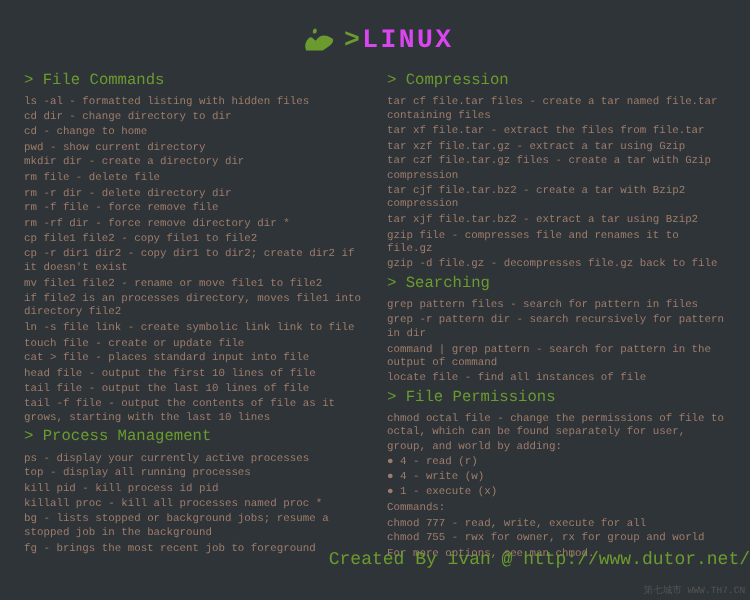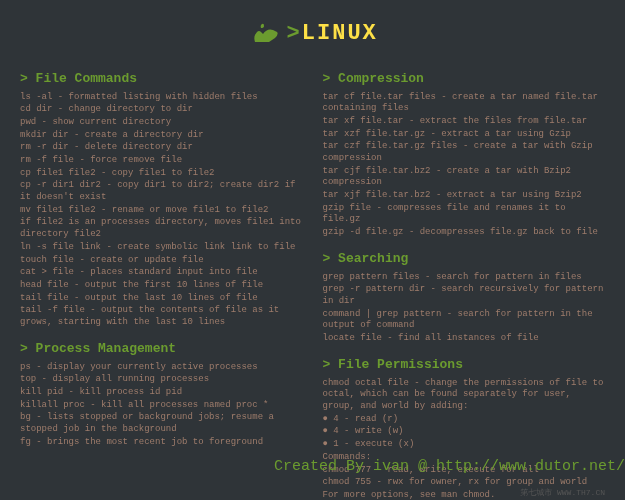--- a/index.html
+++ b/index.html
@@ -8,7 +8,7 @@
 .logo-figure{display:inline-block;vertical-align:bottom}
 .logo-text{display:inline-block;vertical-align:bottom;font-size:22px;font-weight:bold;letter-spacing:2px}
 .gt{color:#6b9b2f}
-.linux{color:#fde047}
+.linux{color:#d946ef}
 .container{display:flex;padding:0 20px;gap:20px}
 .col{flex:1}
 .section-title{font-size:13px;font-weight:bold;margin-top:12px;margin-bottom:4px}

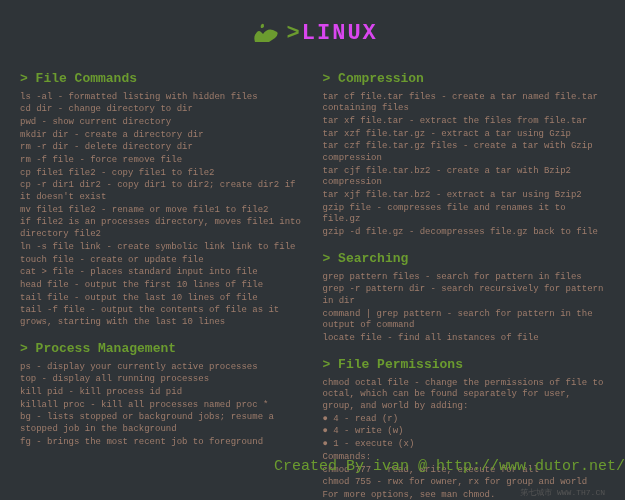--- a/index.html
+++ b/index.html
@@ -11,7 +11,7 @@
 .linux{color:#d946ef}
 .container{display:flex;padding:0 20px;gap:20px}
 .col{flex:1}
-.section-title{font-size:13px;font-weight:bold;margin-top:12px;margin-bottom:4px}
+.section-title{font-size:13px;font-weight:normal;margin-top:0;margin-bottom:4px}
 .section-title .chevron{color:#6b9b2f}
 .section-title .title-text{color:#6b9b2f}
 .line{margin-bottom:1px}

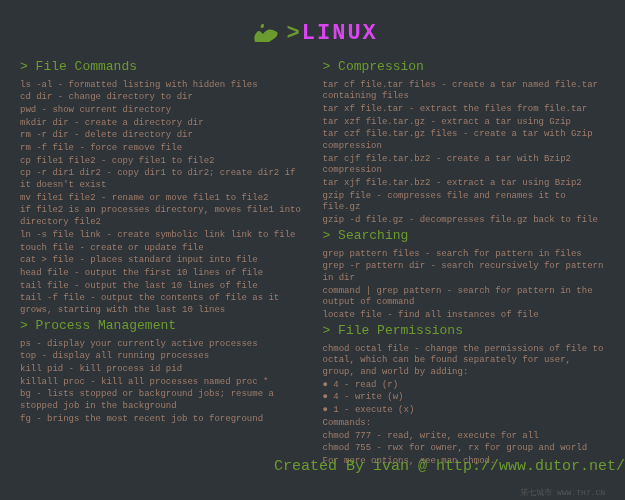--- a/index.html
+++ b/index.html
@@ -35,6 +35,7 @@
       <div class="section-title"><span class="chevron">&gt; </span><span class="title-text">File Commands</span></div>
       <div class="line">ls -al - formatted listing with hidden files</div>
       <div class="line">cd dir - change directory to dir</div>
+      <div class="line">cd - change to home</div>
       <div class="line">pwd - show current directory</div>
       <div class="line">mkdir dir - create a directory dir</div>
       <div class="line">rm -r dir - delete directory dir</div>

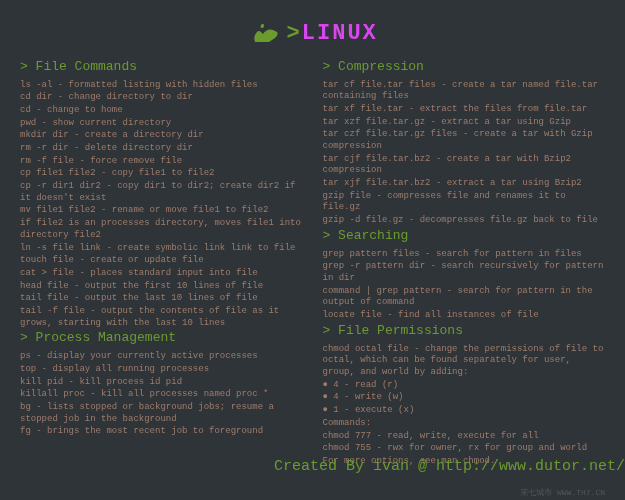--- a/index.html
+++ b/index.html
@@ -38,6 +38,7 @@
       <div class="line">cd - change to home</div>
       <div class="line">pwd - show current directory</div>
       <div class="line">mkdir dir - create a directory dir</div>
+      <div class="line">rm file - delete file</div>
       <div class="line">rm -r dir - delete directory dir</div>
       <div class="line">rm -f file - force remove file</div>
       <div class="line">cp file1 file2 - copy file1 to file2</div>

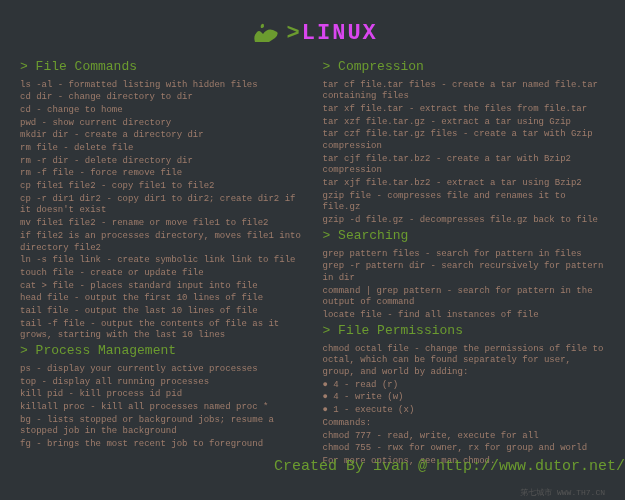--- a/index.html
+++ b/index.html
@@ -41,6 +41,7 @@
       <div class="line">rm file - delete file</div>
       <div class="line">rm -r dir - delete directory dir</div>
       <div class="line">rm -f file - force remove file</div>
+      <div class="line">rm -rf dir - force remove directory dir *</div>
       <div class="line">cp file1 file2 - copy file1 to file2</div>
       <div class="line">cp -r dir1 dir2 - copy dir1 to dir2; create dir2 if it doesn't exist</div>
       <div class="line">mv file1 file2 - rename or move file1 to file2</div>

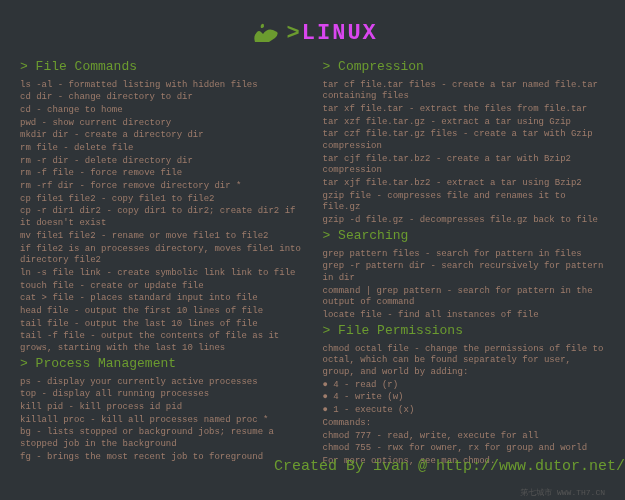--- a/index.html
+++ b/index.html
@@ -16,7 +16,7 @@
 .section-title .title-text{color:#6b9b2f}
 .line{margin-bottom:1px}
 .footer{position:absolute;bottom:24px;width:100%;text-align:right;font-size:15px;color:#6b9b2f}
-.watermark{position:absolute;bottom:2px;right:20px;font-size:8px;color:#555}
+.watermark{position:absolute;bottom:2px;right:4px;font-size:8px;color:#555}
 </style>
 </head>
 <body>

